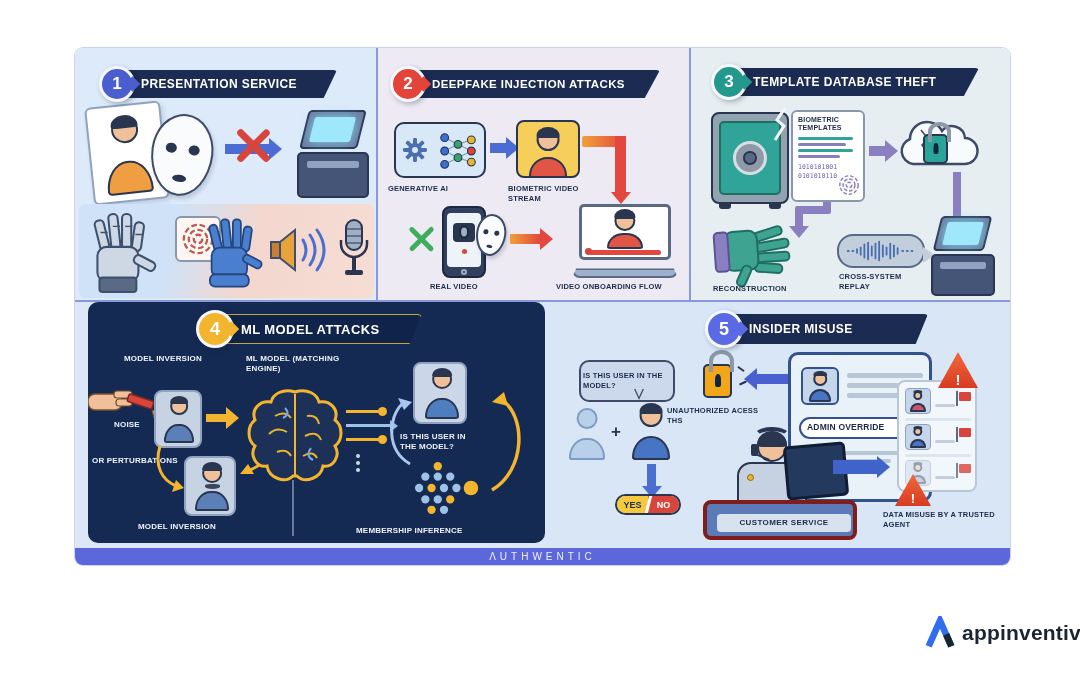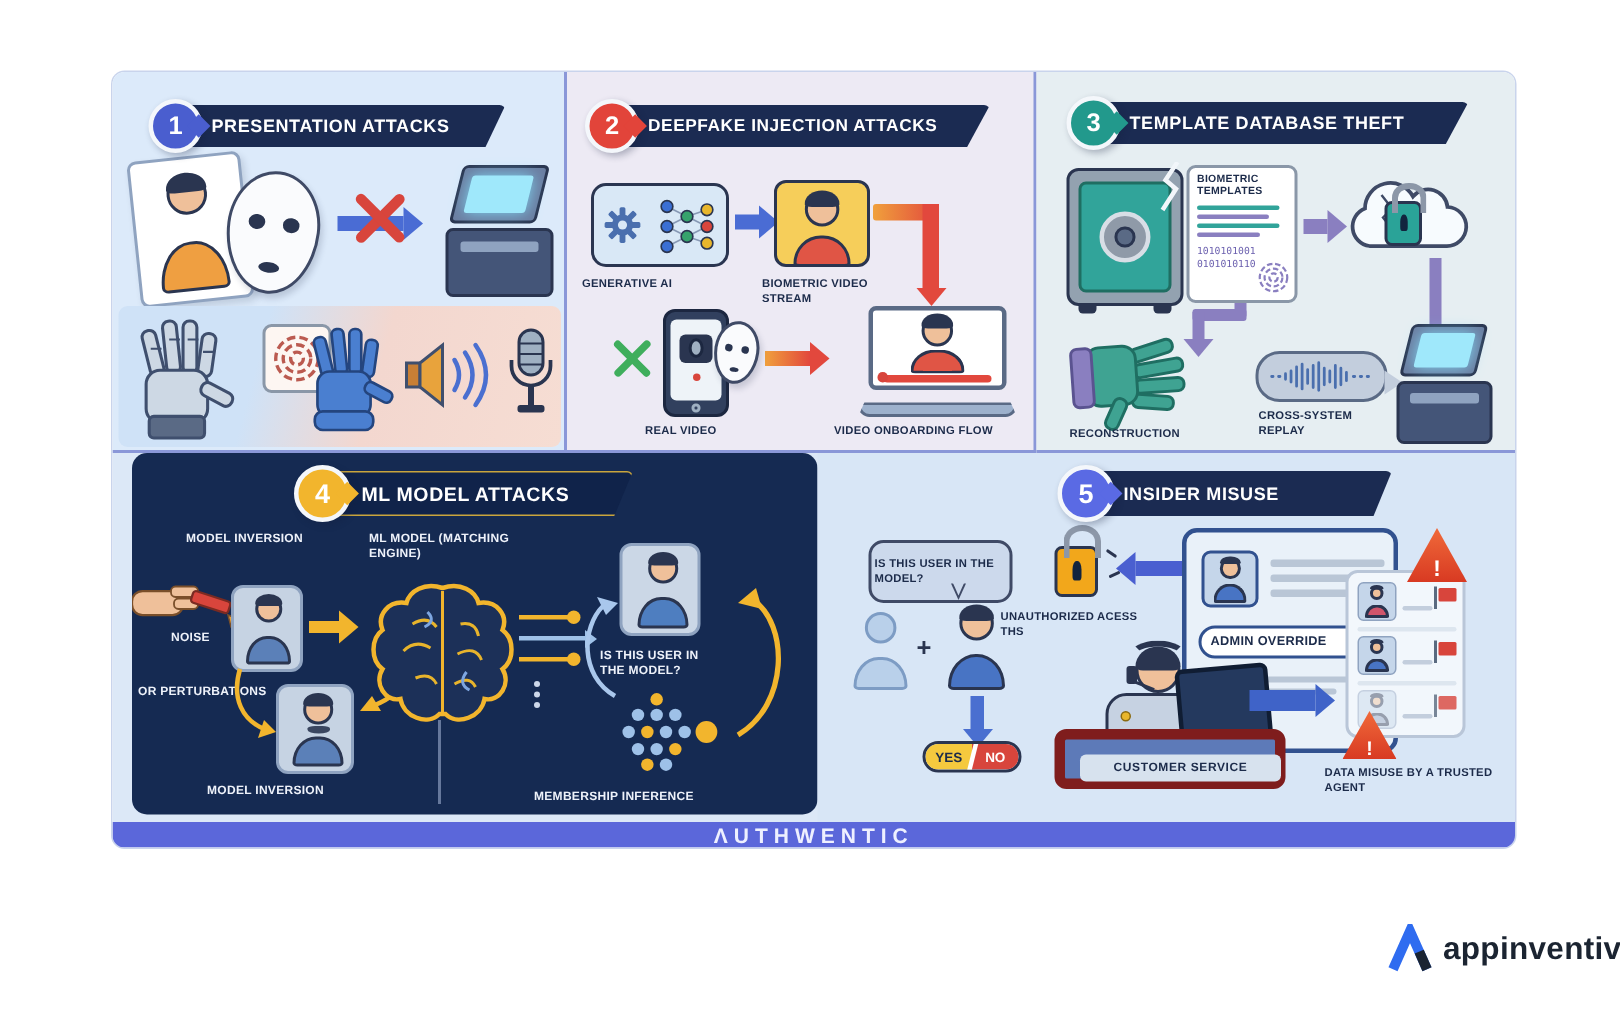--- a/index.html
+++ b/index.html
@@ -102,7 +102,7 @@
 
   <div class="abs panel" style="left:0;top:0;width:303px;height:254px;background:#dceafa;border-right:2px solid #8a97d8;border-bottom:2px solid #8a97d8">
     <div class="abs hdr-banner" style="left:40px;top:22px;width:222px;height:28px;font-size:12px">
-        <span>PRESENTATION ATTACKS</span>
+        <span>PRESENTATION SERVICE</span>
       </div>
     <div class="abs hdr-badge" style="left:24px;top:18px;width:36px;height:36px;background:#4a5ecf;font-size:17px">
         <span>1</span>

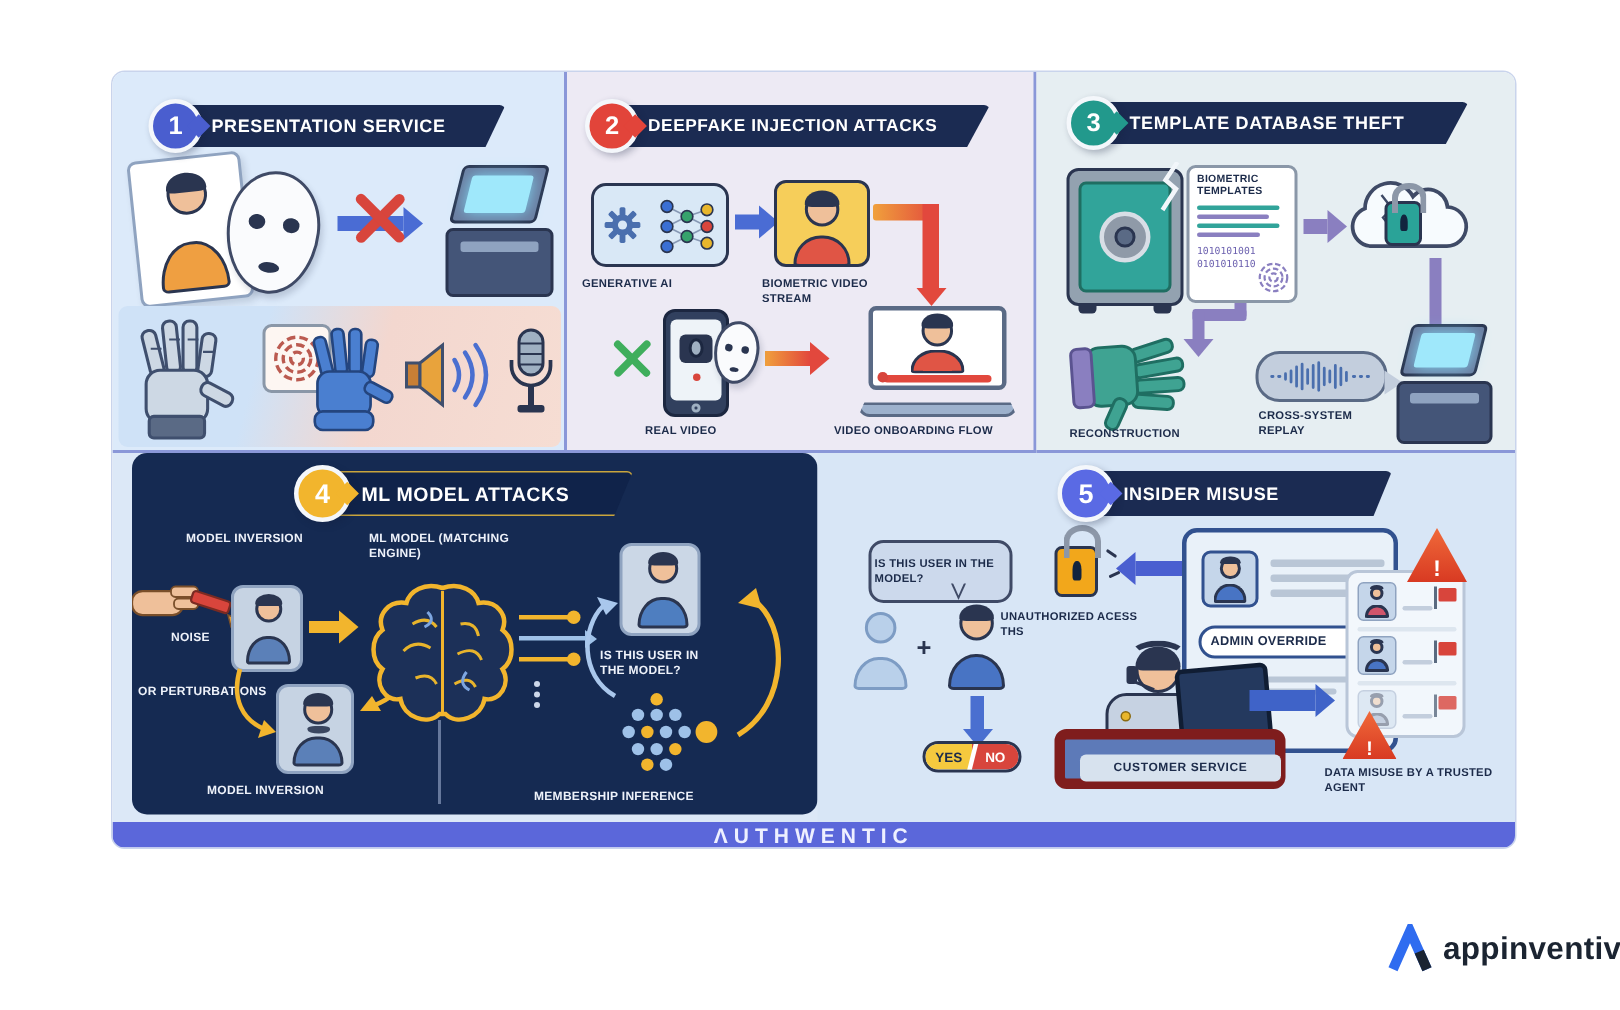--- a/index.html
+++ b/index.html
@@ -498,7 +498,7 @@
           <div class="abs" style="left:8px;top:10px;width:7px;height:7px;background:#e8b62c;border-radius:50%;border:1px solid #8a6a10"></div>
         </div>
       </div>
-      <div class="abs" style="left:158px;top:184px;width:154px;height:40px;background:#5d7ab8;border:7px solid #7f1d1d;border-radius:8px;z-index:6">
+      <div class="abs" style="left:158px;top:198px;width:154px;height:40px;background:#5d7ab8;border:4px solid #7f1d1d;border-radius:8px;z-index:6">
         <div class="abs" style="left:10px;top:10px;width:134px;height:18px;background:#d7e2ee;border-radius:4px;display:flex;align-items:center;justify-content:center">
           <span class="lbl" style="font-size:8px;letter-spacing:.4px">CUSTOMER SERVICE</span>
         </div>

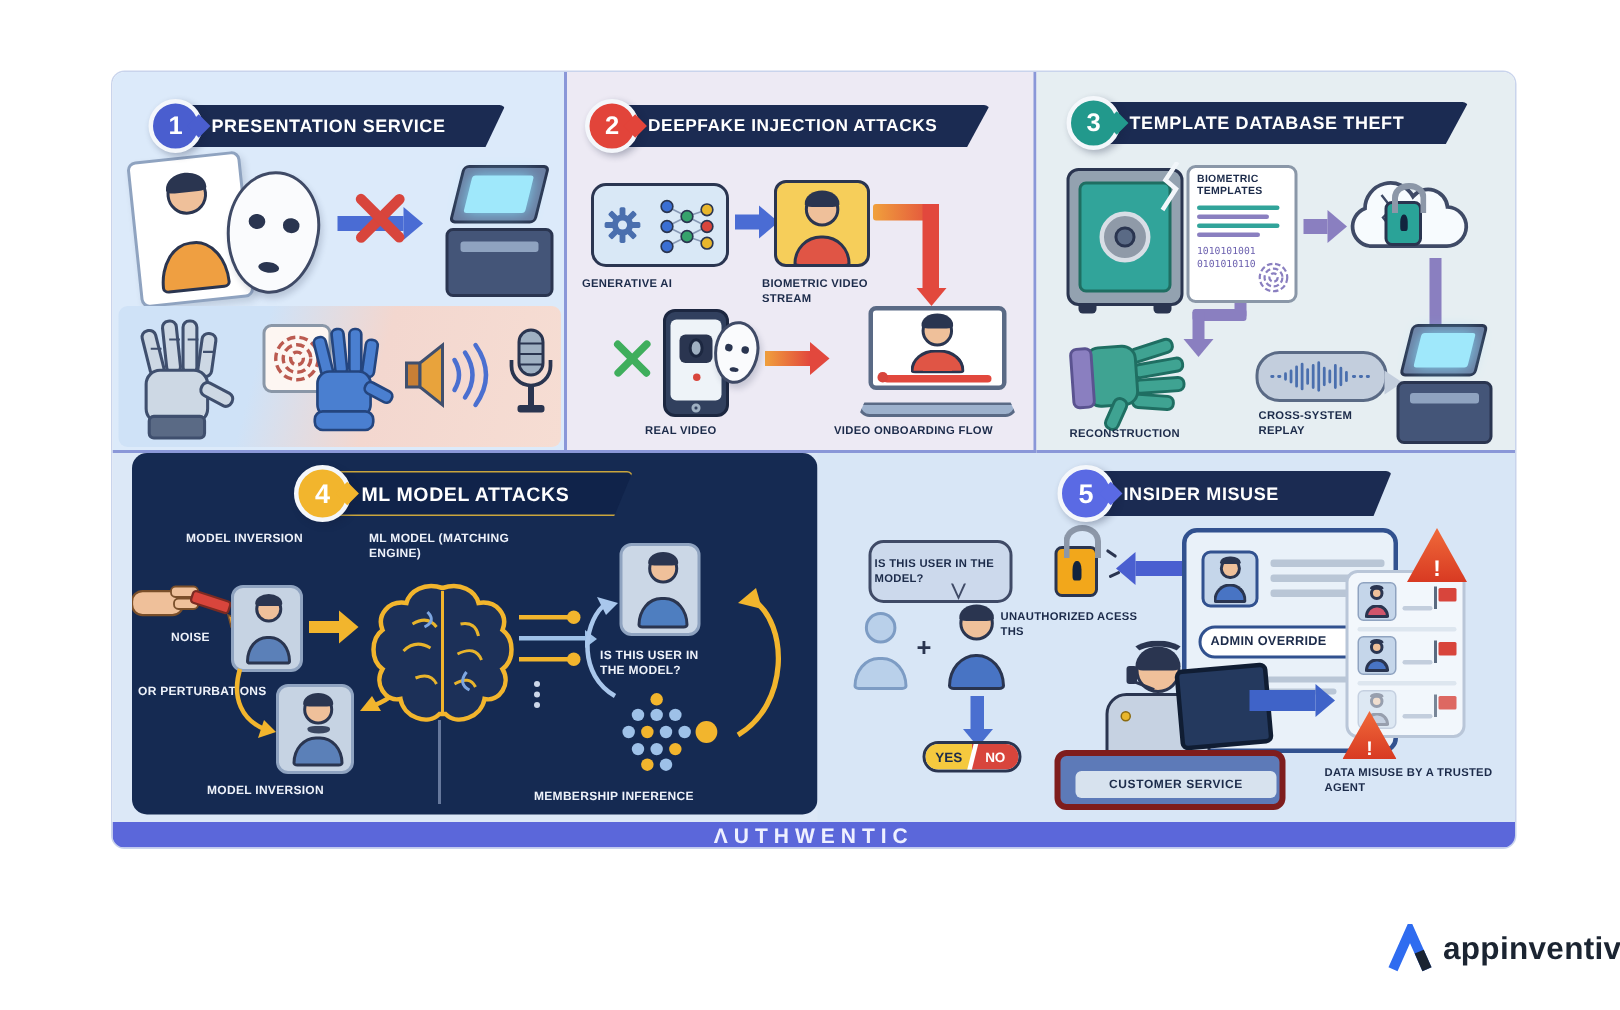--- a/index.html
+++ b/index.html
@@ -544,7 +544,7 @@
   </div>
 
   <div class="abs" style="left:0;top:500px;width:935px;height:17px;background:#5b67da;display:flex;align-items:center;justify-content:center">
-    <span style="color:#eef0ff;font-size:14px;font-weight:bold;letter-spacing:4px">ΛUTHWENTIC</span>
+    <span style="color:#eef0ff;font-size:10px;font-weight:normal;letter-spacing:4px">ΛUTHWENTIC</span>
   </div>
 </div>
 

